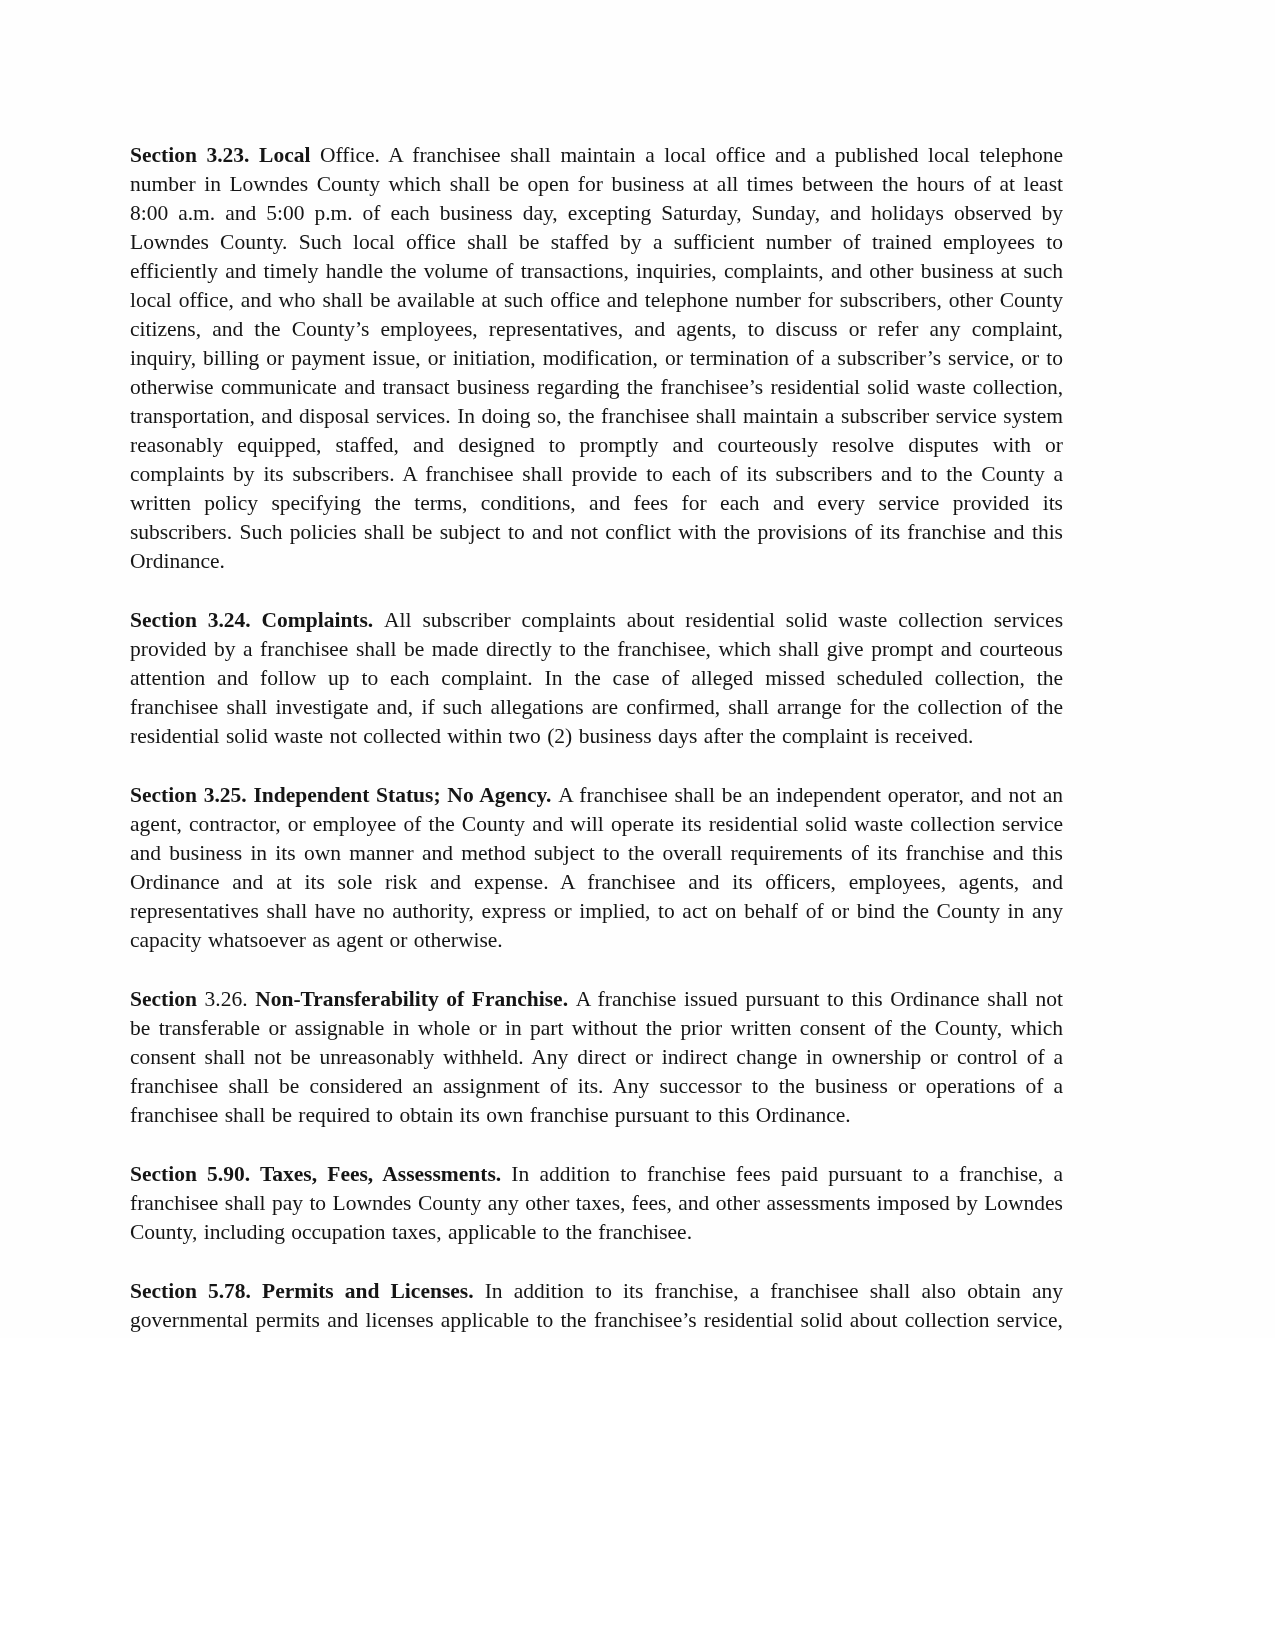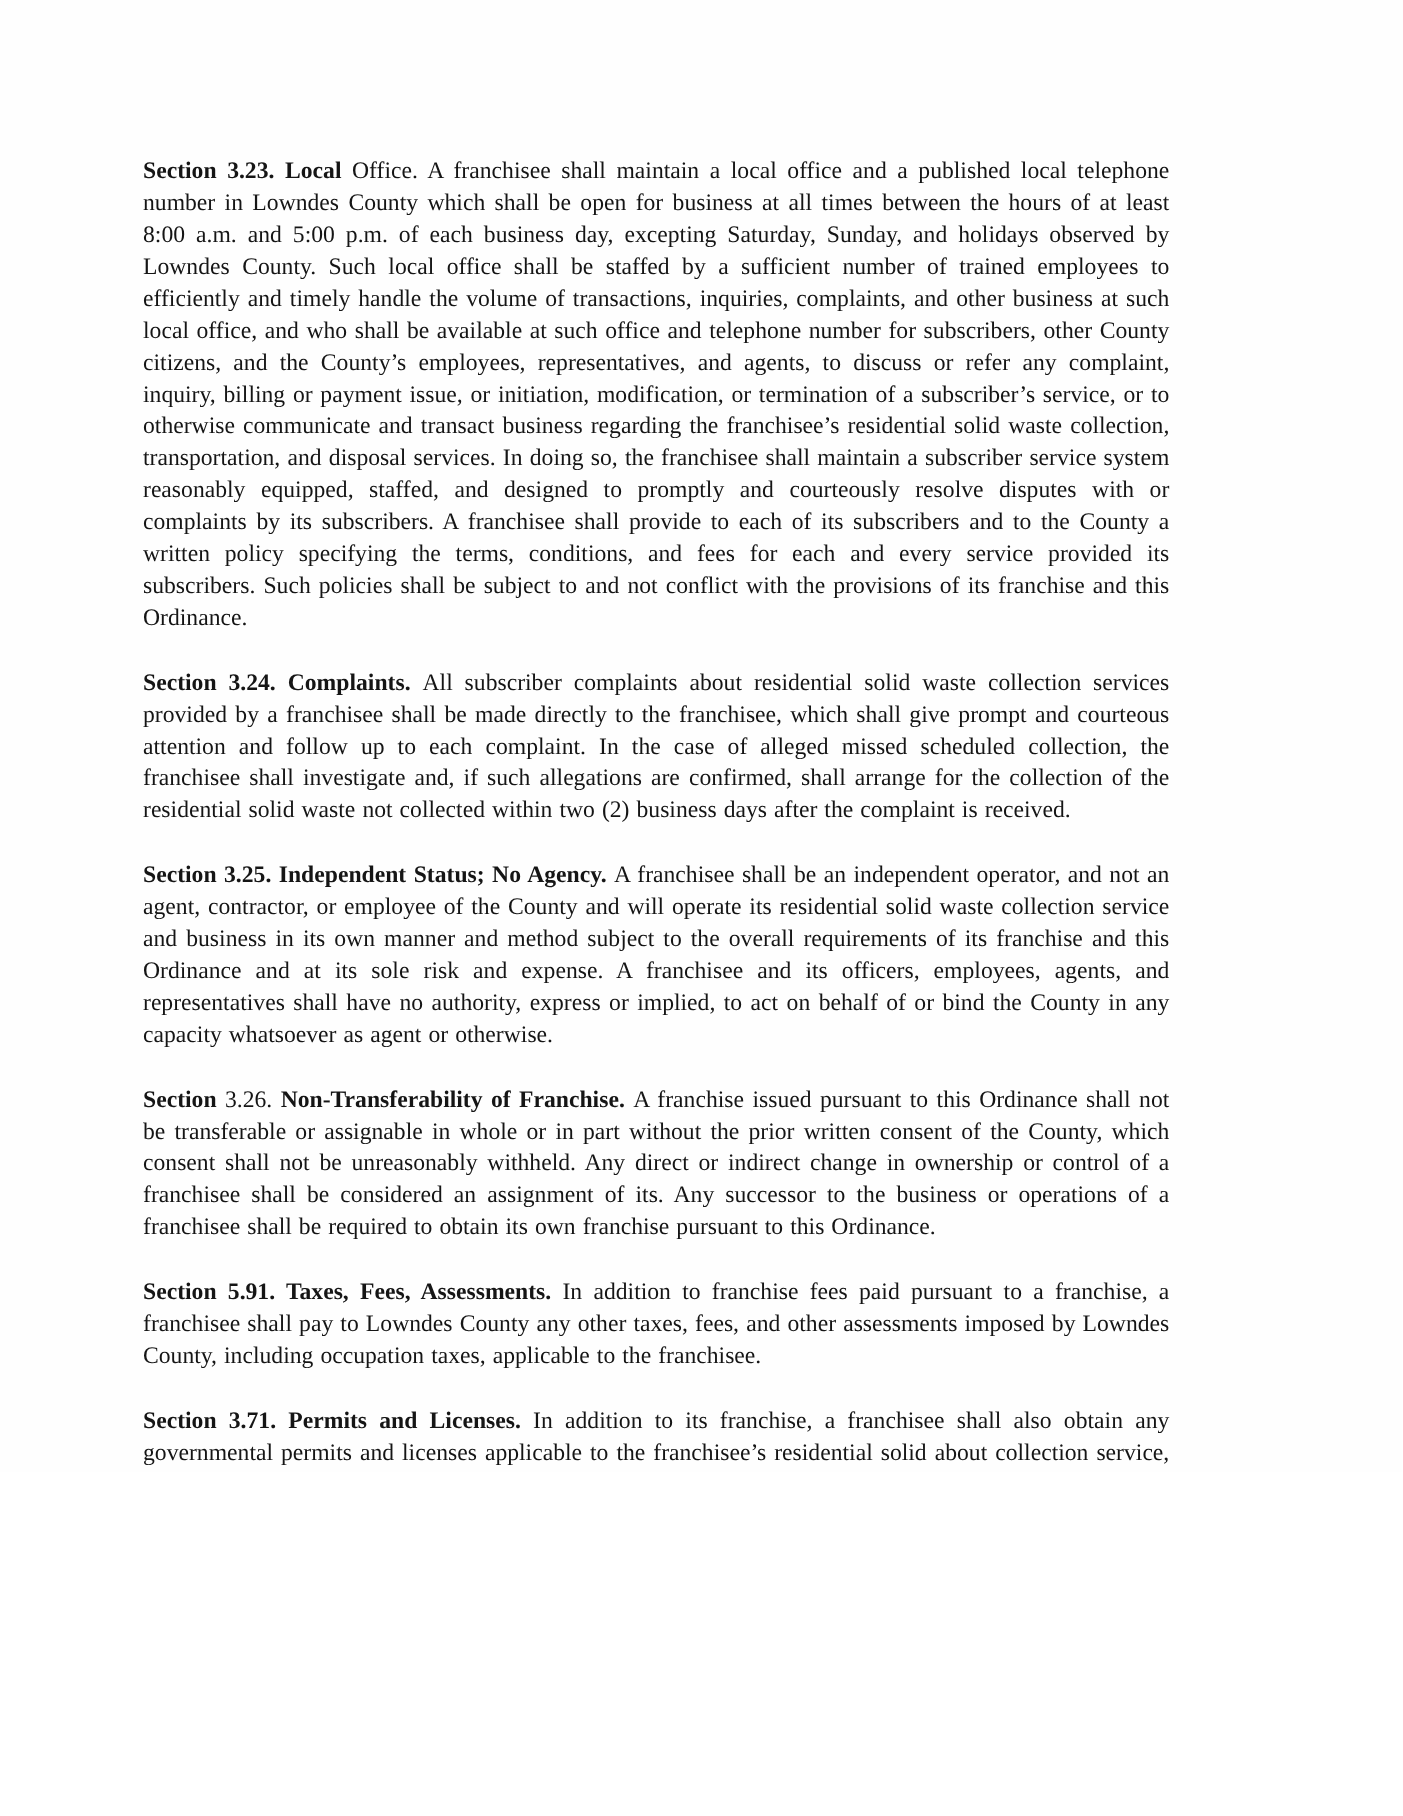--- a/index.html
+++ b/index.html
@@ -61,7 +61,7 @@
       <p class="para"><span class="run bold">Section 3.24. Complaints. </span><span class="run">All subscriber complaints about residential solid waste collection services provided by a franchisee shall be made directly to the franchisee, which shall give prompt and courteous attention and follow up to each complaint. In the case of alleged missed scheduled collection, the franchisee shall investigate and, if such allegations are confirmed, shall arrange for the collection of the residential solid waste not collected within two (2) business days after the complaint is received.</span></p>
       <p class="para"><span class="run bold">Section 3.25. Independent Status; No Agency. </span><span class="run">A franchisee shall be an independent operator, and not an agent, contractor, or employee of the County and will operate its residential solid waste collection service and business in its own manner and method subject to the overall requirements of its franchise and this Ordinance and at its sole risk and expense. A franchisee and its officers, employees, agents, and representatives shall have no authority, express or implied, to act on behalf of or bind the County in any capacity whatsoever as agent or otherwise.</span></p>
       <p class="para"><span class="run bold">Section </span><span class="run">3.26. </span><span class="run bold"> Non-Transferability of Franchise. </span><span class="run">A franchise issued pursuant to this Ordinance shall not be transferable or assignable in whole or in part without the prior written consent of the County, which consent shall not be unreasonably withheld. Any direct or indirect change in ownership or control of a franchisee shall be considered an assignment of its. Any successor to the business or operations of a franchisee shall be required to obtain its own franchise pursuant to this Ordinance.</span></p>
-      <p class="para"><span class="run bold">Section 5.91. Taxes, Fees, Assessments. </span><span class="run">In addition to franchise fees paid pursuant to a franchise, a franchisee shall pay to Lowndes County any other taxes, fees, and other assessments imposed by Lowndes County, including occupation taxes, applicable to the franchisee.</span></p>
+      <p class="para"><span class="run bold">Section 5.90. Taxes, Fees, Assessments. </span><span class="run">In addition to franchise fees paid pursuant to a franchise, a franchisee shall pay to Lowndes County any other taxes, fees, and other assessments imposed by Lowndes County, including occupation taxes, applicable to the franchisee.</span></p>
       <p class="para"><span class="run bold">Section 3.71. Permits and Licenses. </span><span class="run">In addition to its franchise, a franchisee shall also obtain any governmental permits and licenses applicable to the franchisee’s residential solid about collection service, business and operations which are required of the franchisee by any government or agency.</span></p>
     </main>
 

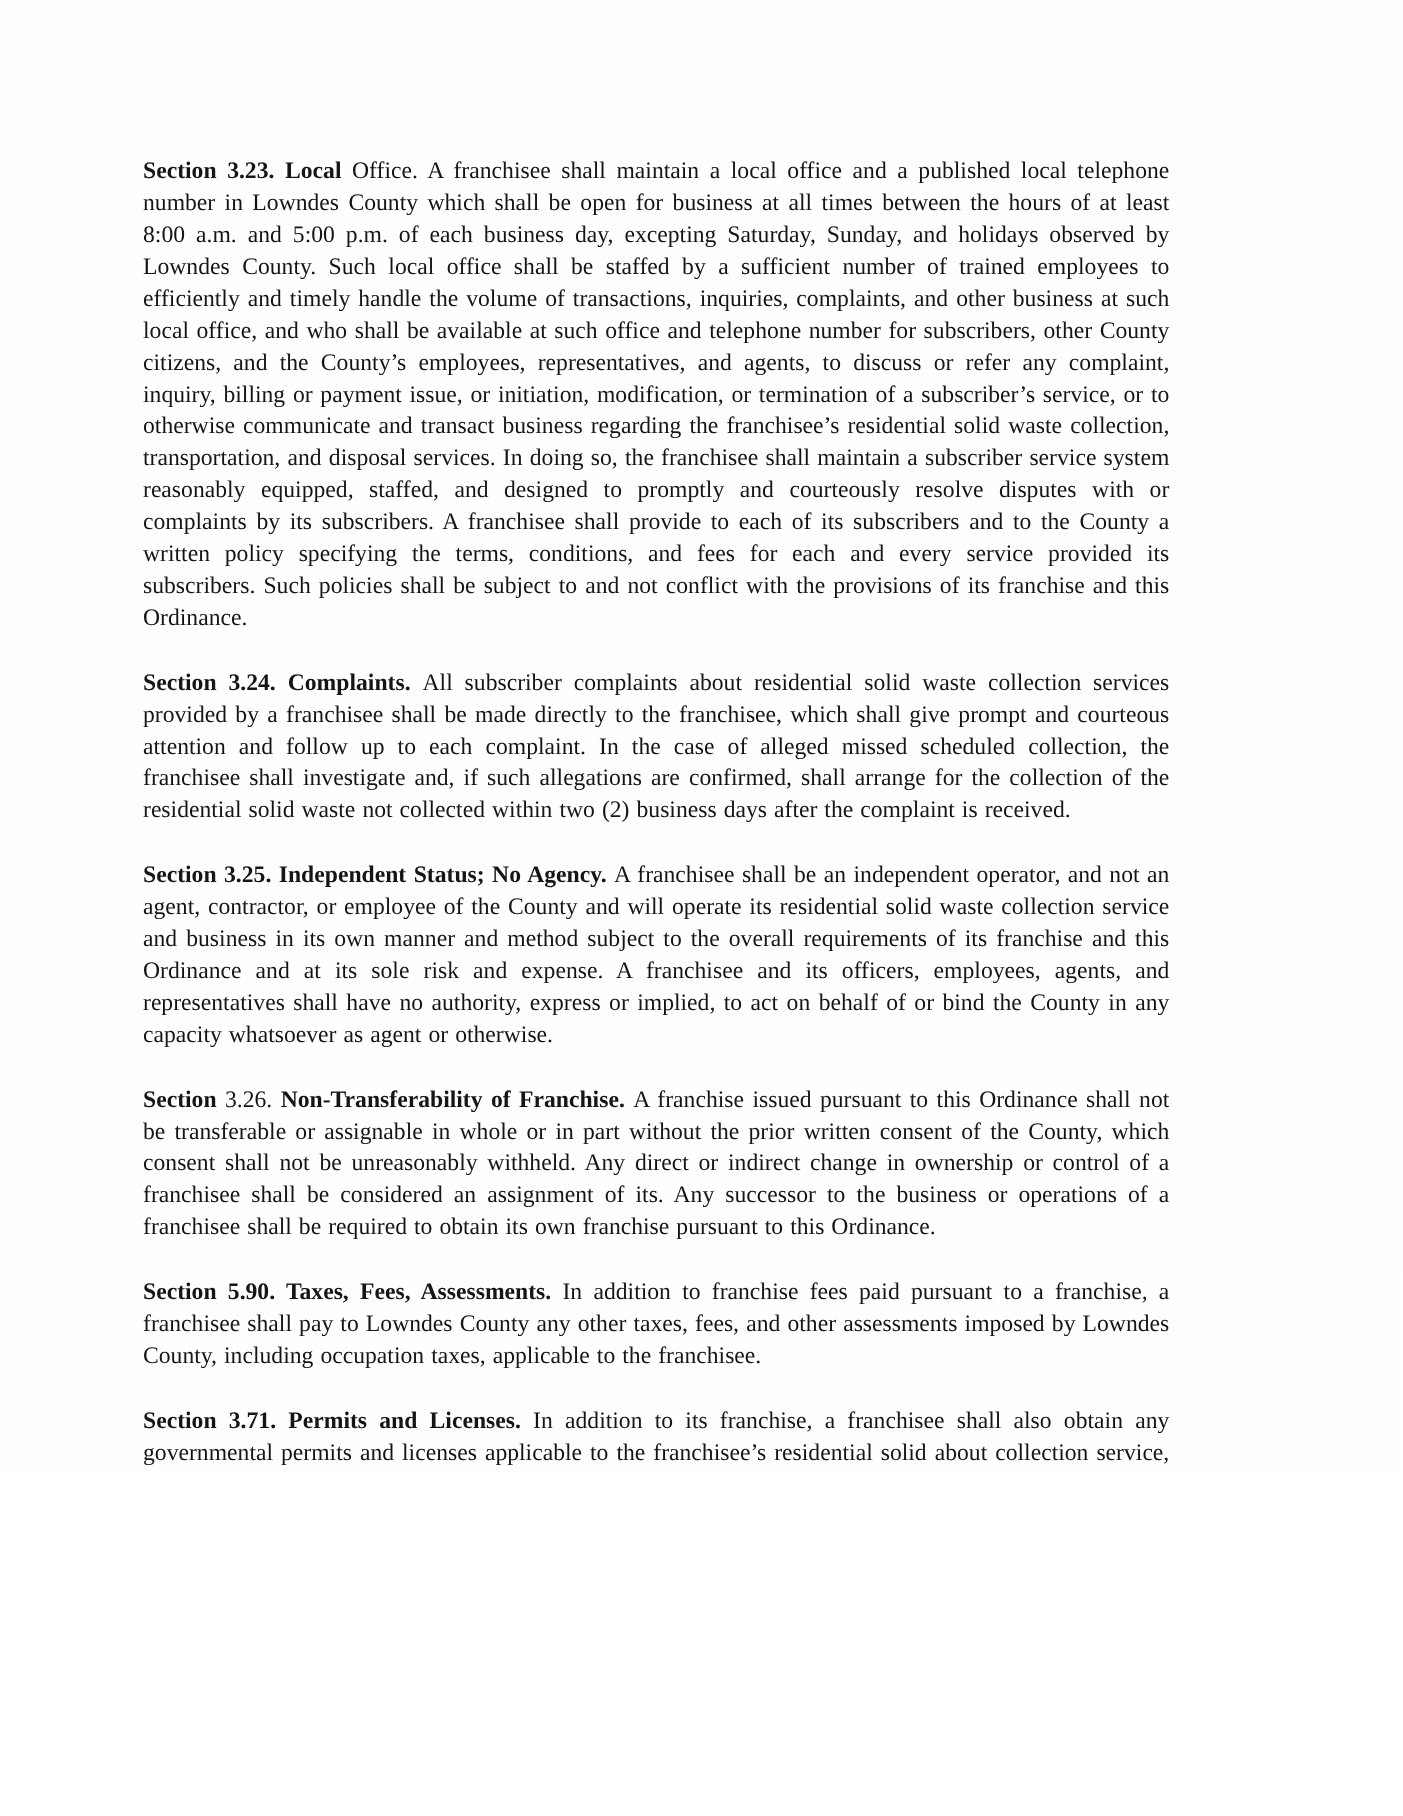--- a/index.html
+++ b/index.html
@@ -62,7 +62,7 @@
       <p class="para"><span class="run bold">Section 3.25. Independent Status; No Agency. </span><span class="run">A franchisee shall be an independent operator, and not an agent, contractor, or employee of the County and will operate its residential solid waste collection service and business in its own manner and method subject to the overall requirements of its franchise and this Ordinance and at its sole risk and expense. A franchisee and its officers, employees, agents, and representatives shall have no authority, express or implied, to act on behalf of or bind the County in any capacity whatsoever as agent or otherwise.</span></p>
       <p class="para"><span class="run bold">Section </span><span class="run">3.26. </span><span class="run bold"> Non-Transferability of Franchise. </span><span class="run">A franchise issued pursuant to this Ordinance shall not be transferable or assignable in whole or in part without the prior written consent of the County, which consent shall not be unreasonably withheld. Any direct or indirect change in ownership or control of a franchisee shall be considered an assignment of its. Any successor to the business or operations of a franchisee shall be required to obtain its own franchise pursuant to this Ordinance.</span></p>
       <p class="para"><span class="run bold">Section 5.90. Taxes, Fees, Assessments. </span><span class="run">In addition to franchise fees paid pursuant to a franchise, a franchisee shall pay to Lowndes County any other taxes, fees, and other assessments imposed by Lowndes County, including occupation taxes, applicable to the franchisee.</span></p>
-      <p class="para"><span class="run bold">Section 3.71. Permits and Licenses. </span><span class="run">In addition to its franchise, a franchisee shall also obtain any governmental permits and licenses applicable to the franchisee’s residential solid about collection service, business and operations which are required of the franchisee by any government or agency.</span></p>
+      <p class="para"><span class="run bold">Section 5.78. Permits and Licenses. </span><span class="run">In addition to its franchise, a franchisee shall also obtain any governmental permits and licenses applicable to the franchisee’s residential solid about collection service, business and operations which are required of the franchisee by any government or agency.</span></p>
     </main>
 
   <div class="page-number">- 19 -</div>

